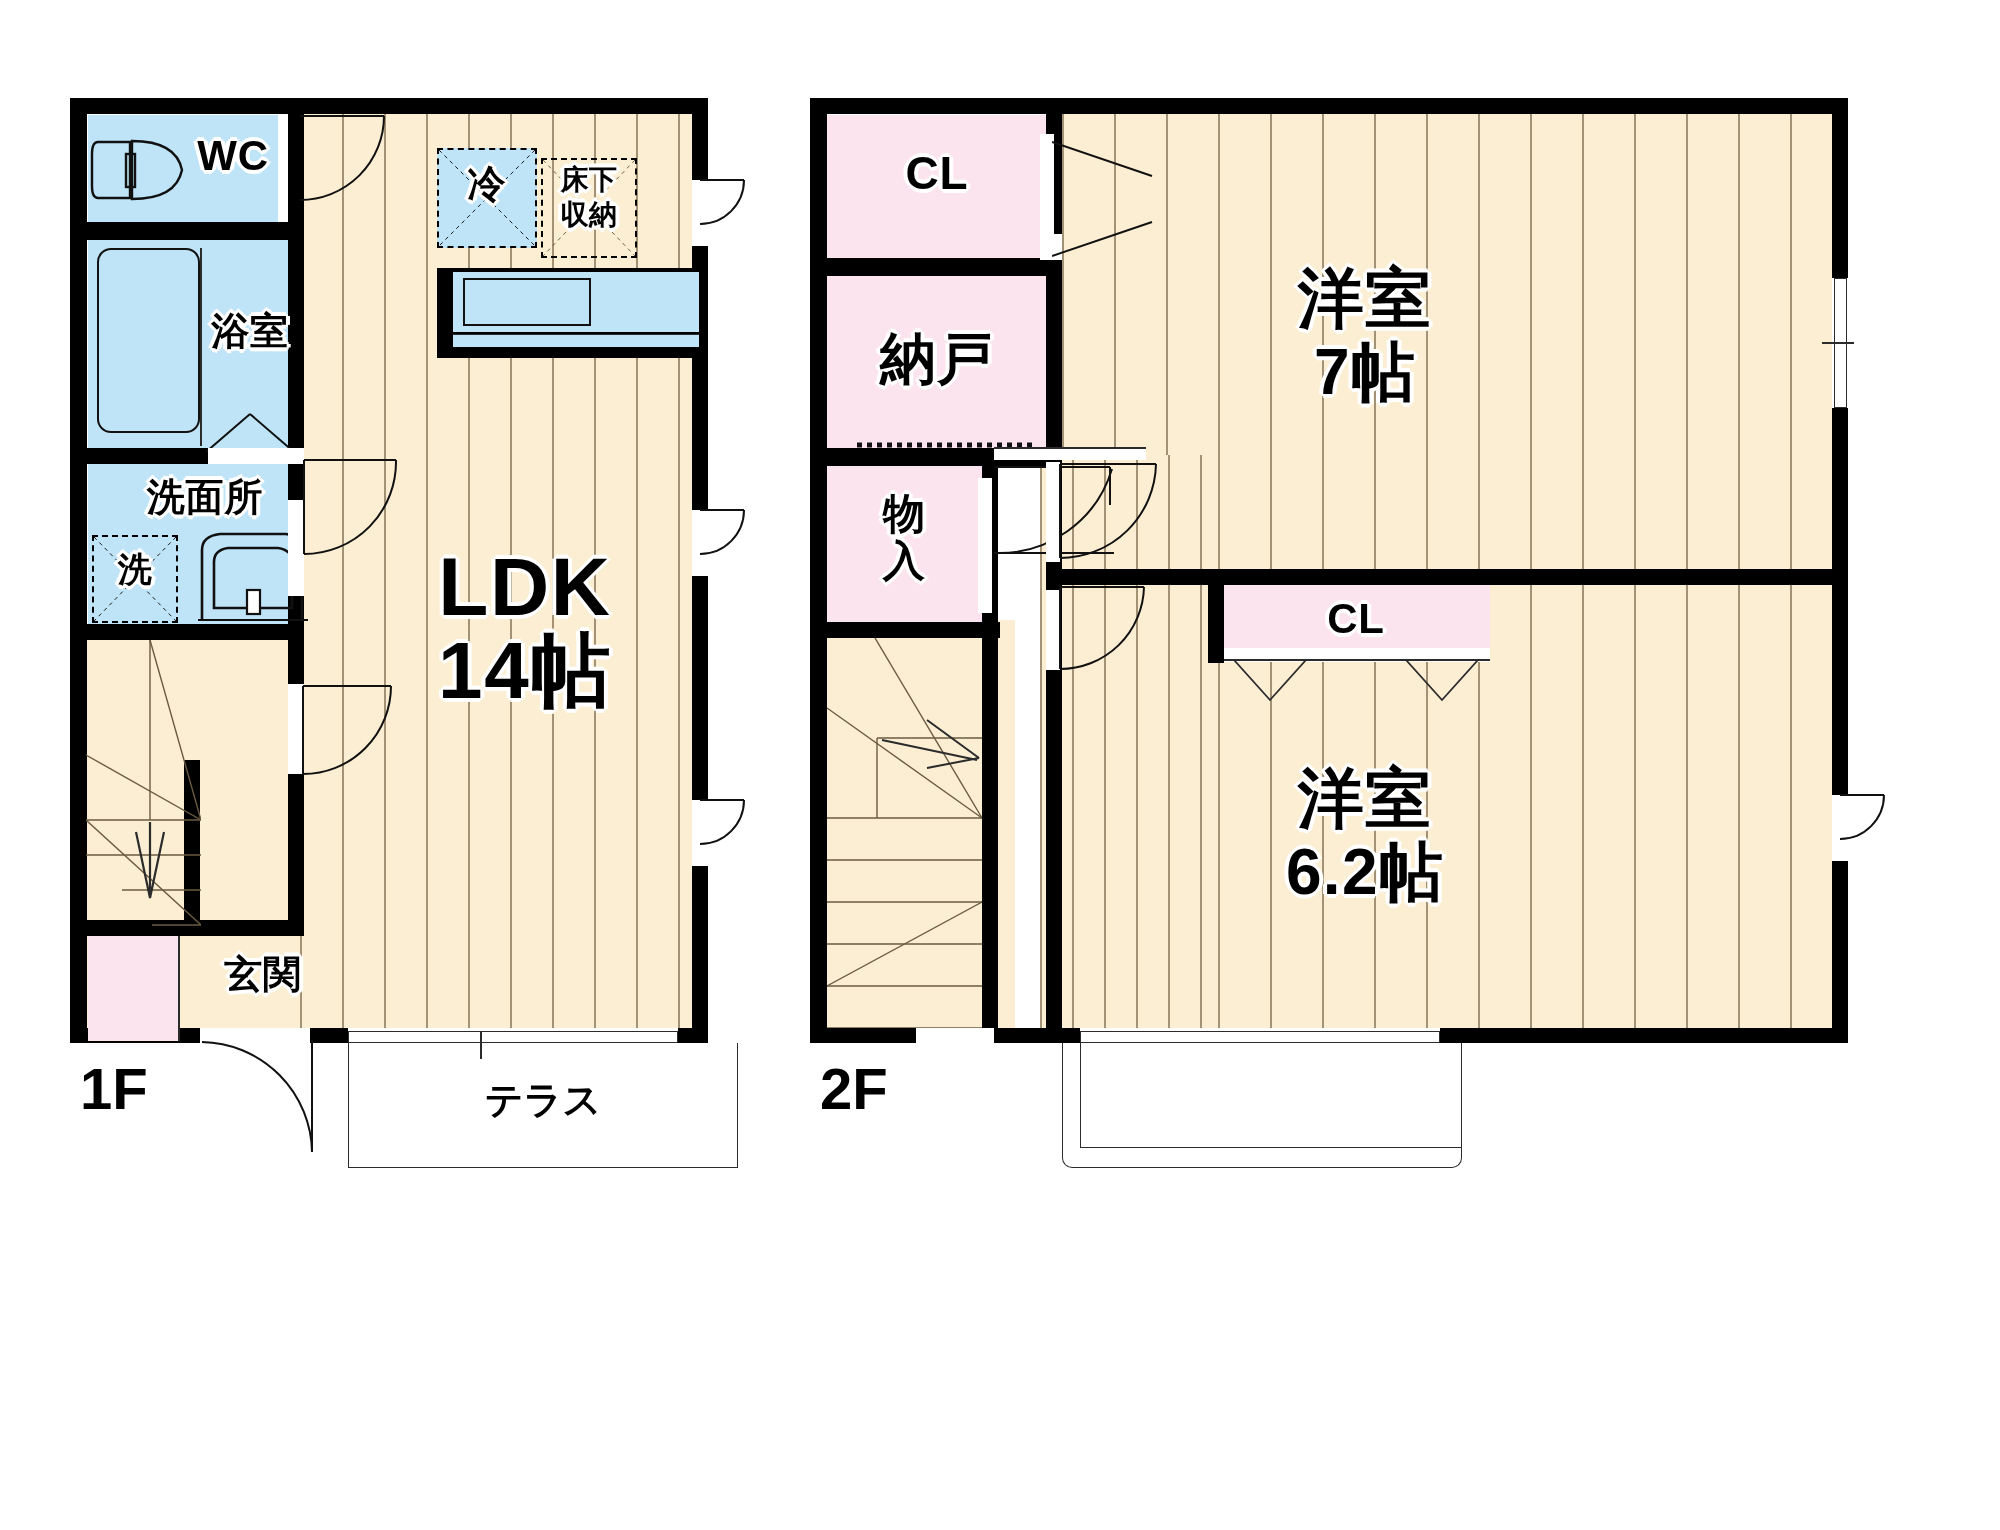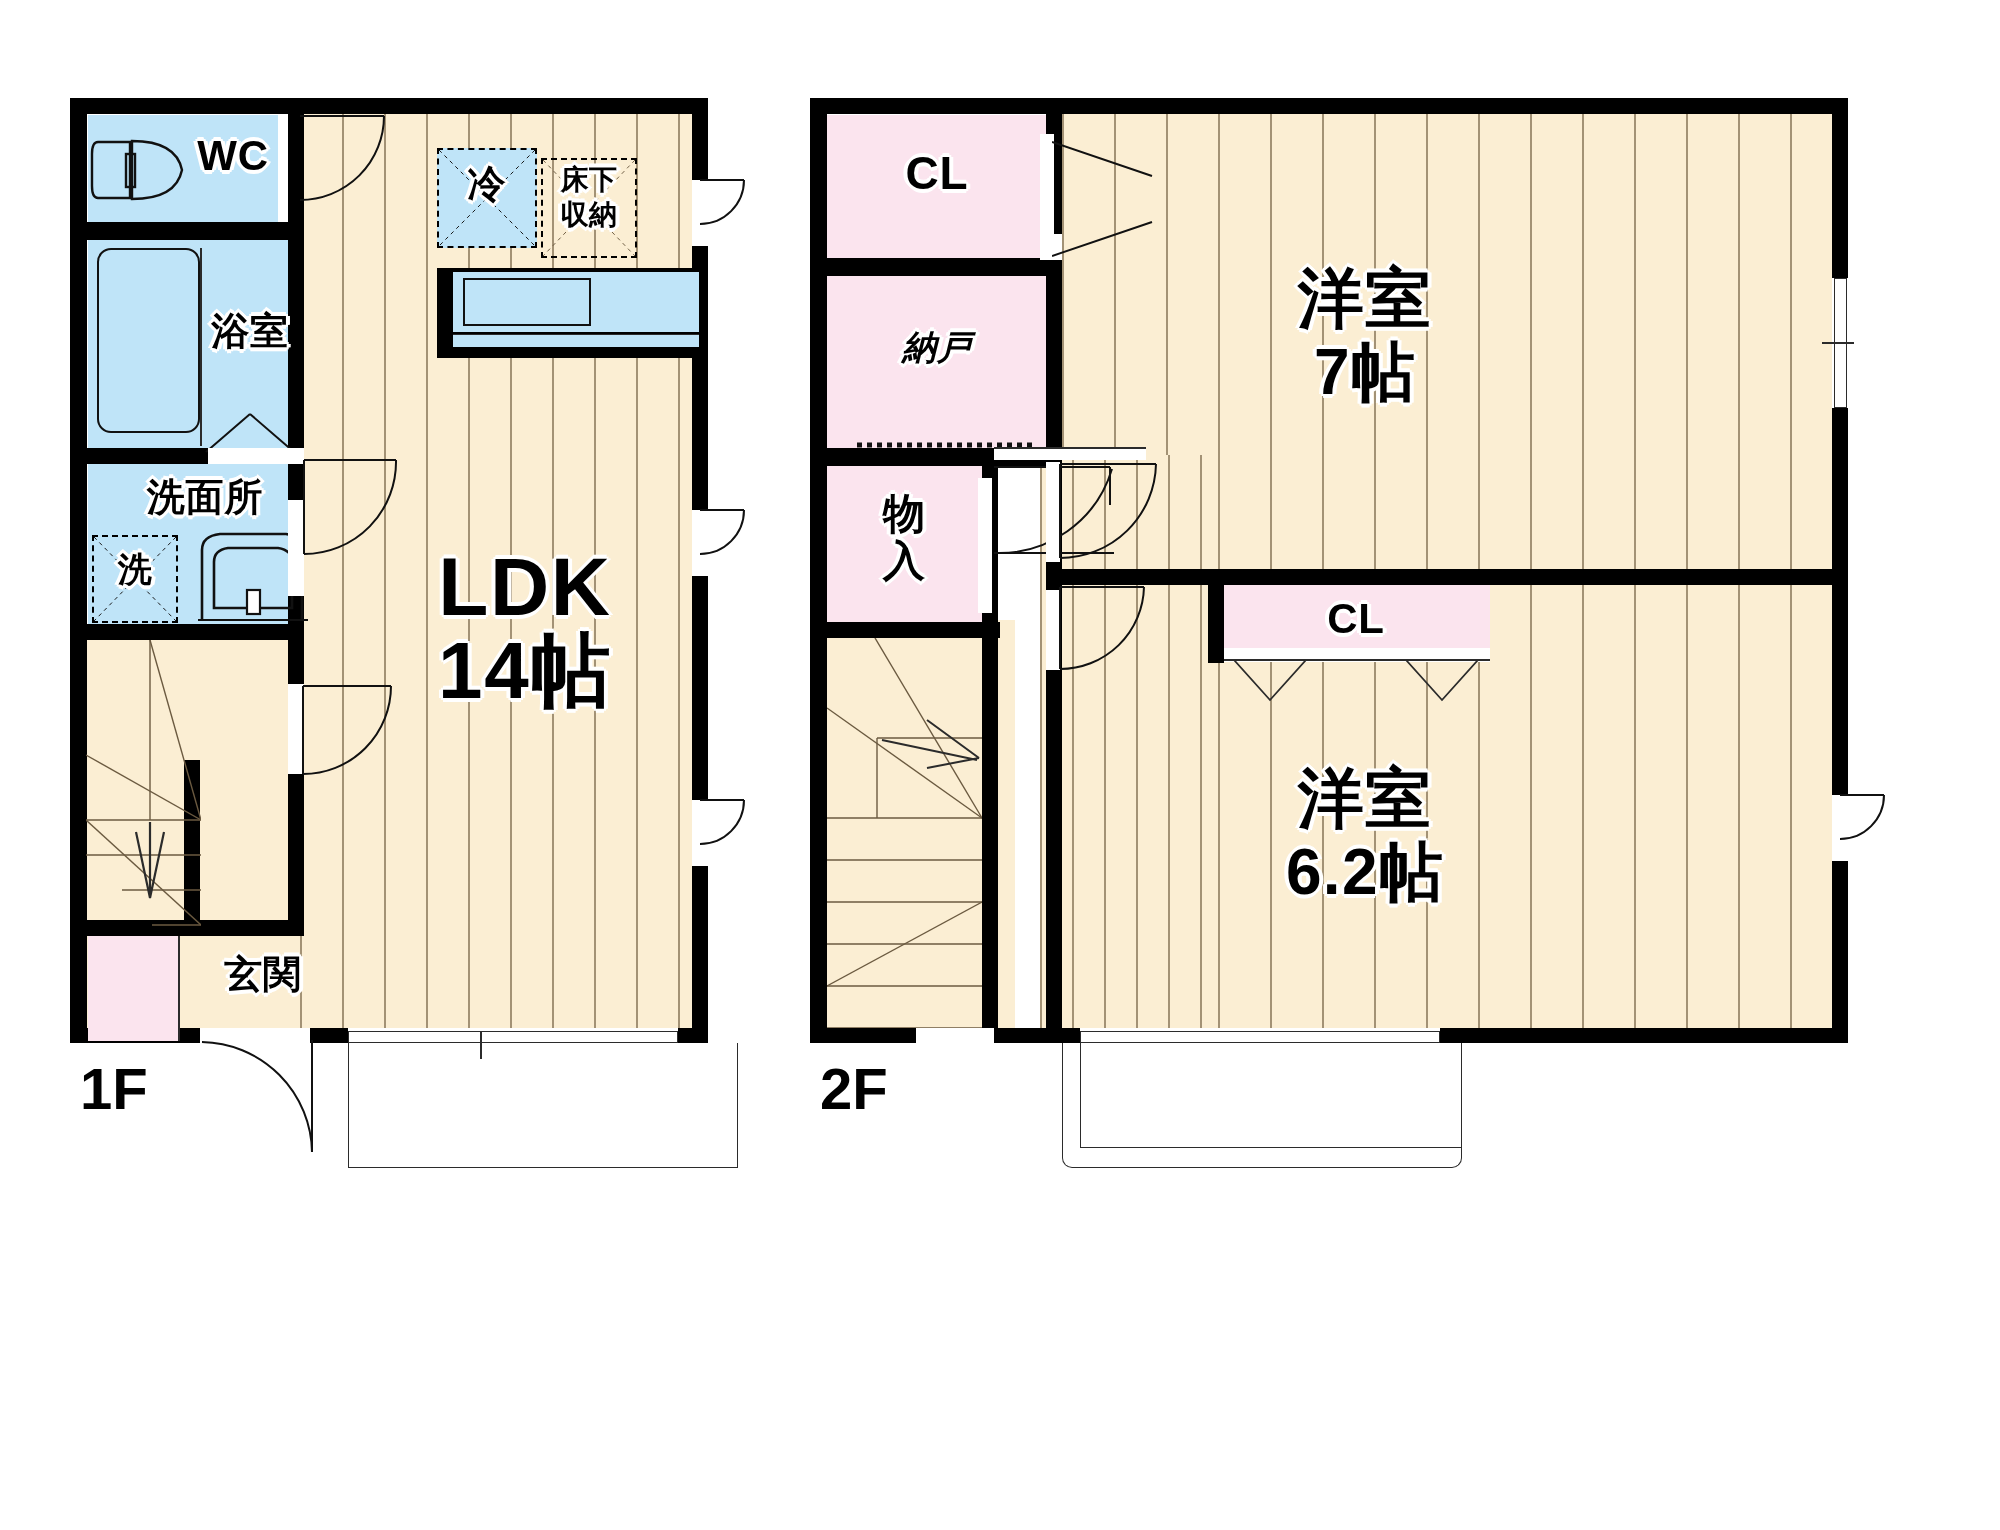--- a/index.html
+++ b/index.html
@@ -276,7 +276,7 @@
       <path d="M0 2 L100 36 M0 116 L100 82" stroke="#111" stroke-width="2" fill="none"></path>
     </svg>
 
-    <div class="label" style="left:-173px;top:330px;width:220px;font-size:34px;font-style:italic;">納戸</div>
+    <div class="label" style="left:-173px;top:330px;width:220px;font-size:56px;">納戸</div>
 
     <svg class="abs" style="left:-143px;top:440px;width:180px;height:10px;">
       <path d="M0 5 L180 5" stroke="#111" stroke-width="5" stroke-dasharray="5 5" fill="none"></path>

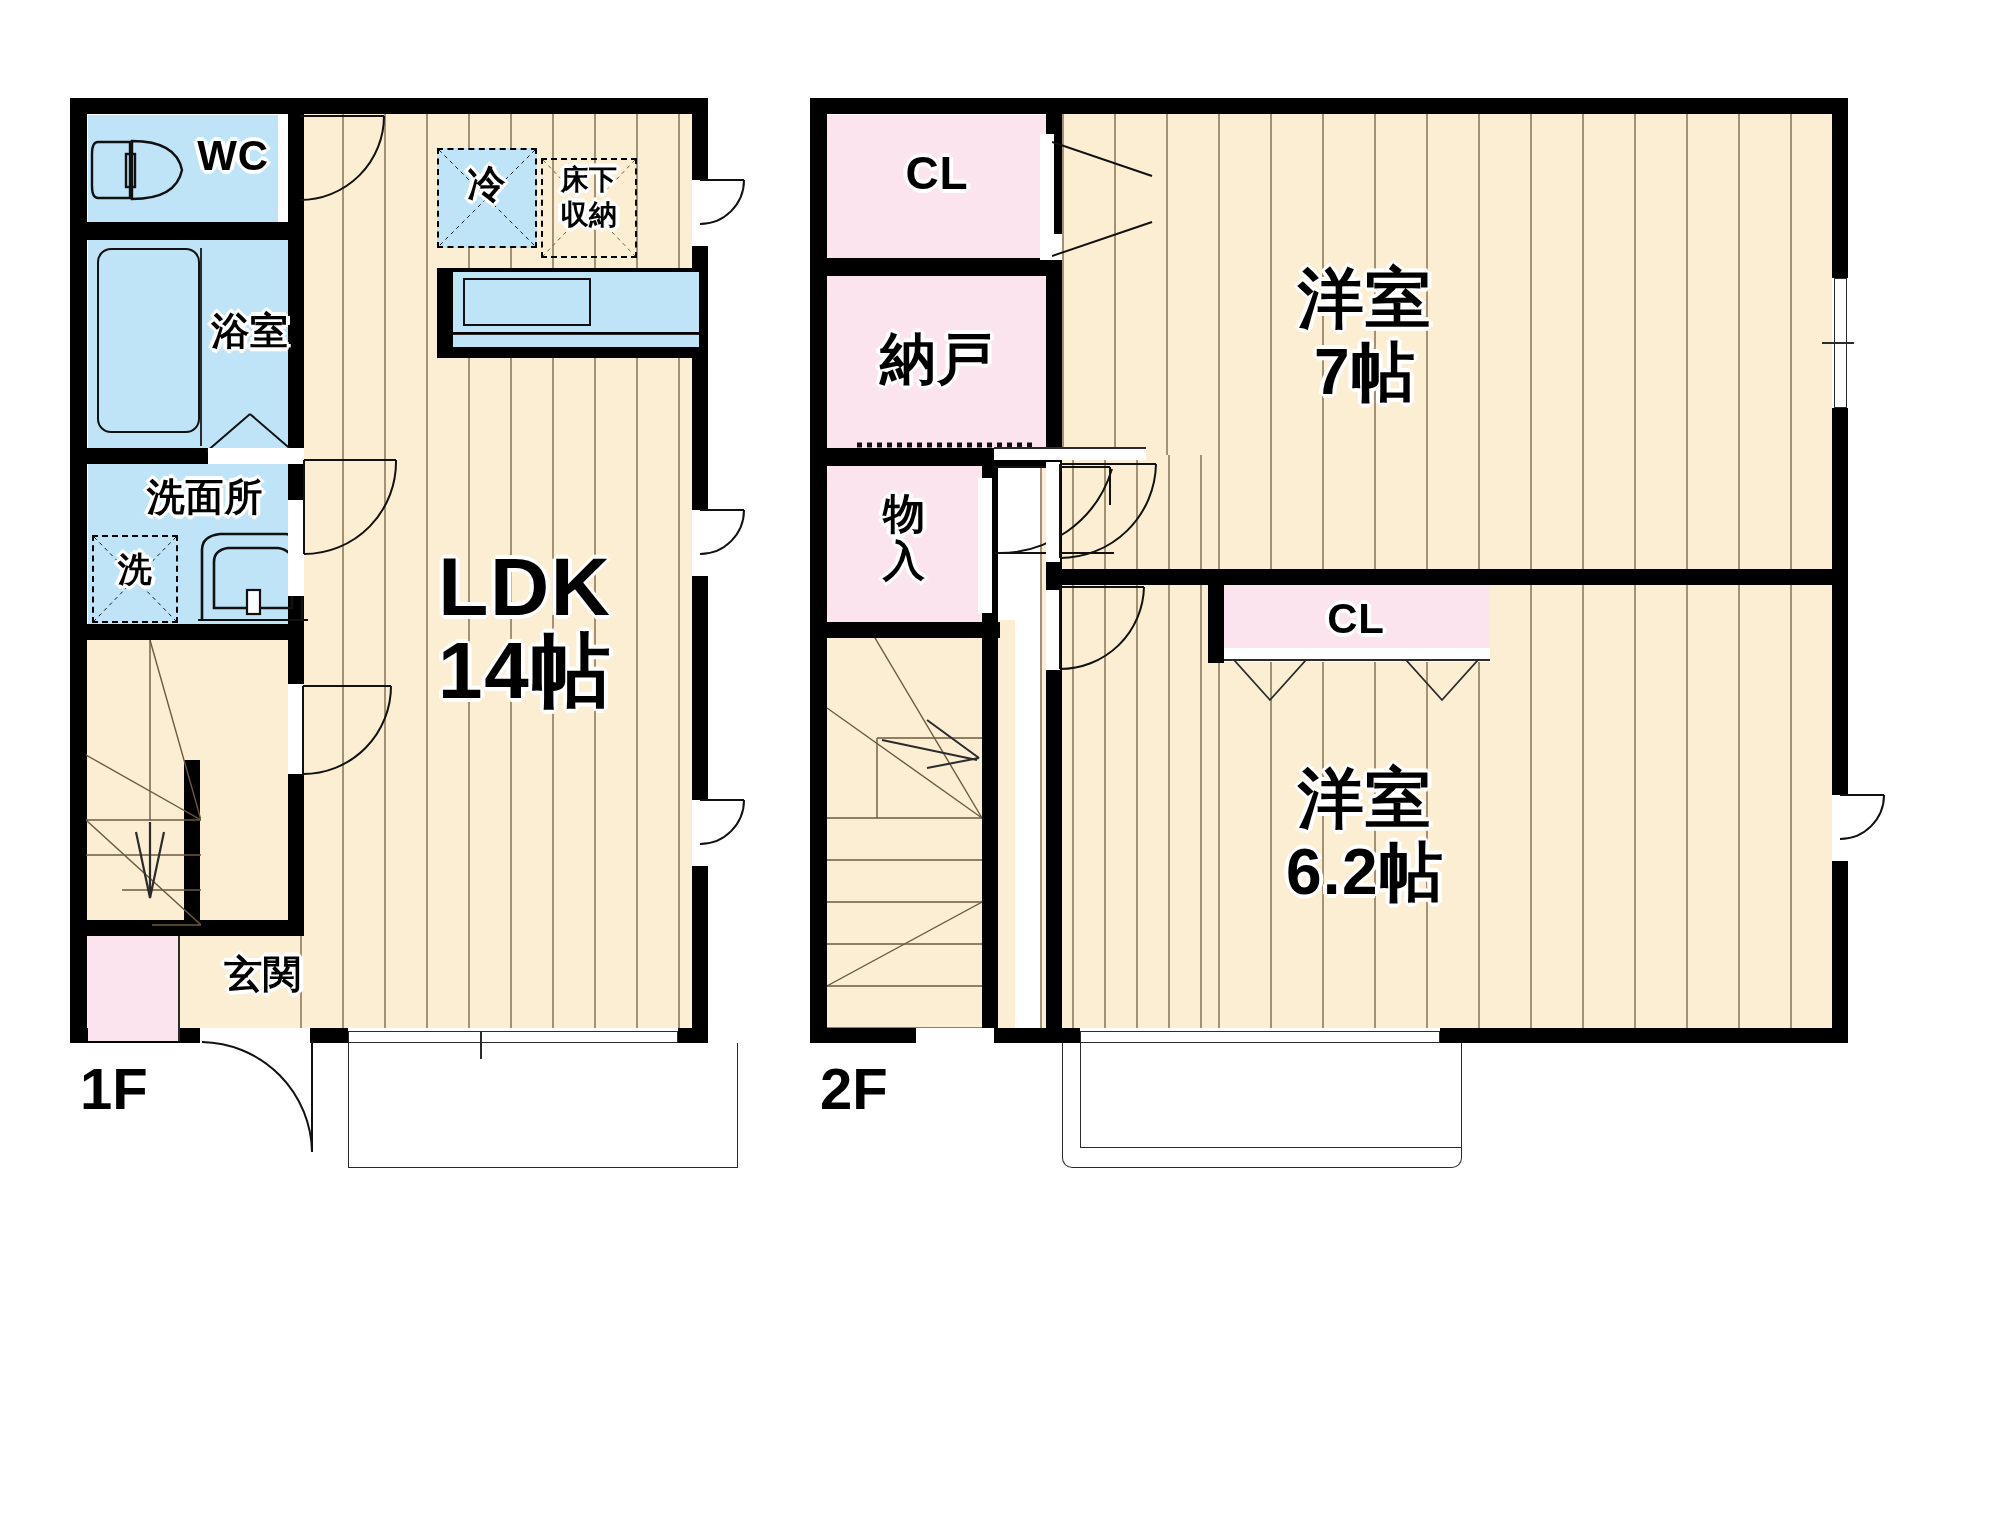--- a/index.html
+++ b/index.html
@@ -227,6 +227,7 @@
     <div class="thinline" style="left:480px;top:1031px;width:1.6px;height:28px;"></div>
 
     <div class="slim" style="left:348px;top:1043px;width:390px;height:125px;border-top:none;"></div>
+    <div class="plain" style="left:348px;top:1075px;width:390px;font-size:38px;">テラス</div>
 
     <div class="plain" style="left:80px;top:1055px;width:120px;font-size:58px;text-align:left;">1F</div>
   </div>

